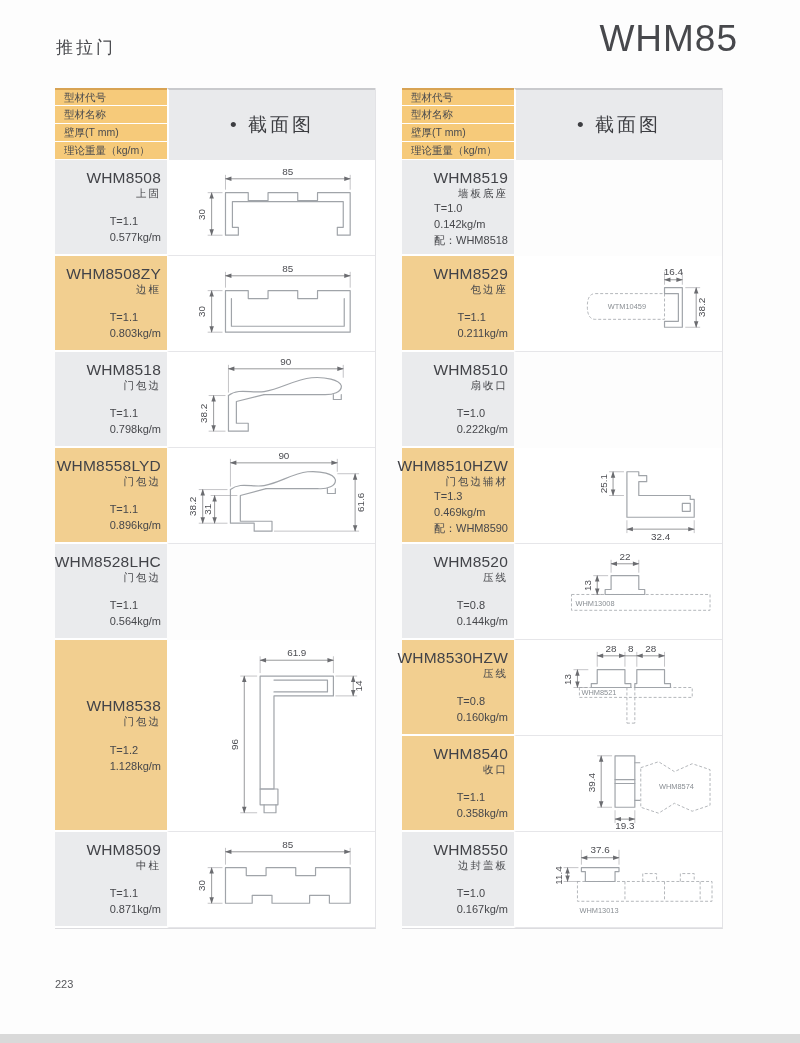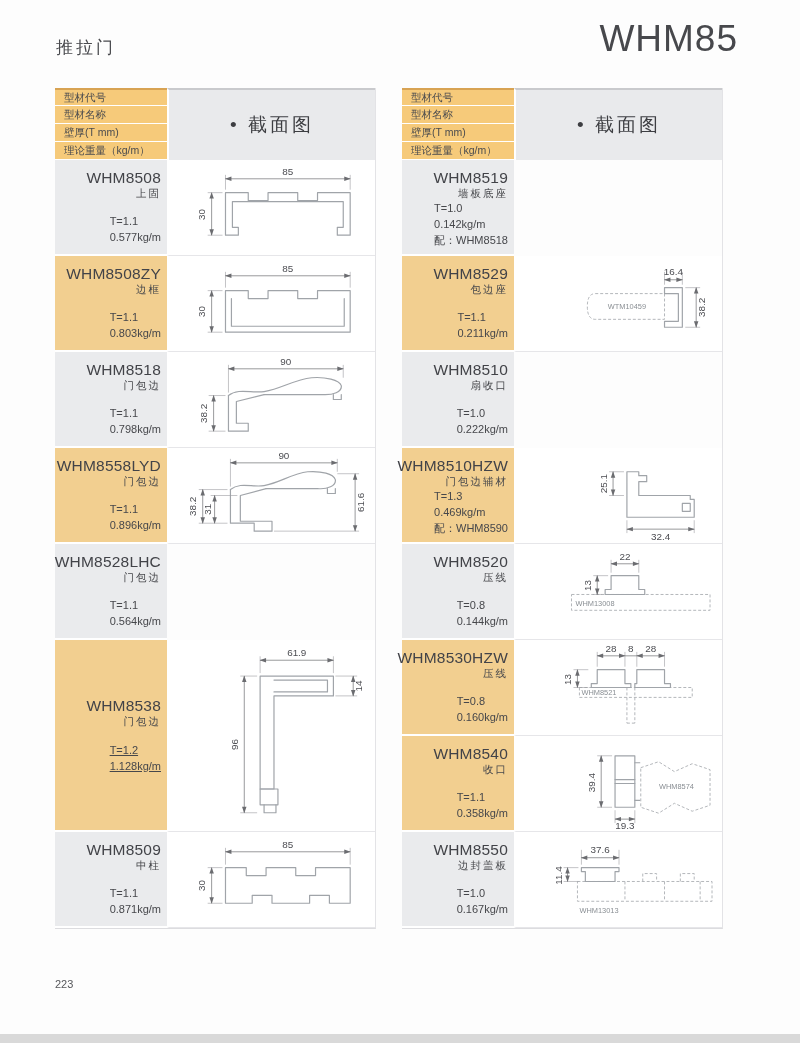--- a/index.html
+++ b/index.html
@@ -35,7 +35,7 @@
   .code{font-size:15.5px;color:#424348;letter-spacing:.2px;}
   .name{font-size:10.5px;margin-top:0;letter-spacing:2px;}
   .meta{margin-top:auto;font-size:11px;line-height:1.45;}
-  .label-cell.center .meta{margin-top:14px;text-decoration:underline;}
+  .label-cell.center .meta{margin-top:14px;}
   .diagram-cell{
     flex:1;background:#fff;border-bottom:1px solid #e6e6e9;border-left:2px solid #fff;
     display:flex;align-items:center;justify-content:center;

